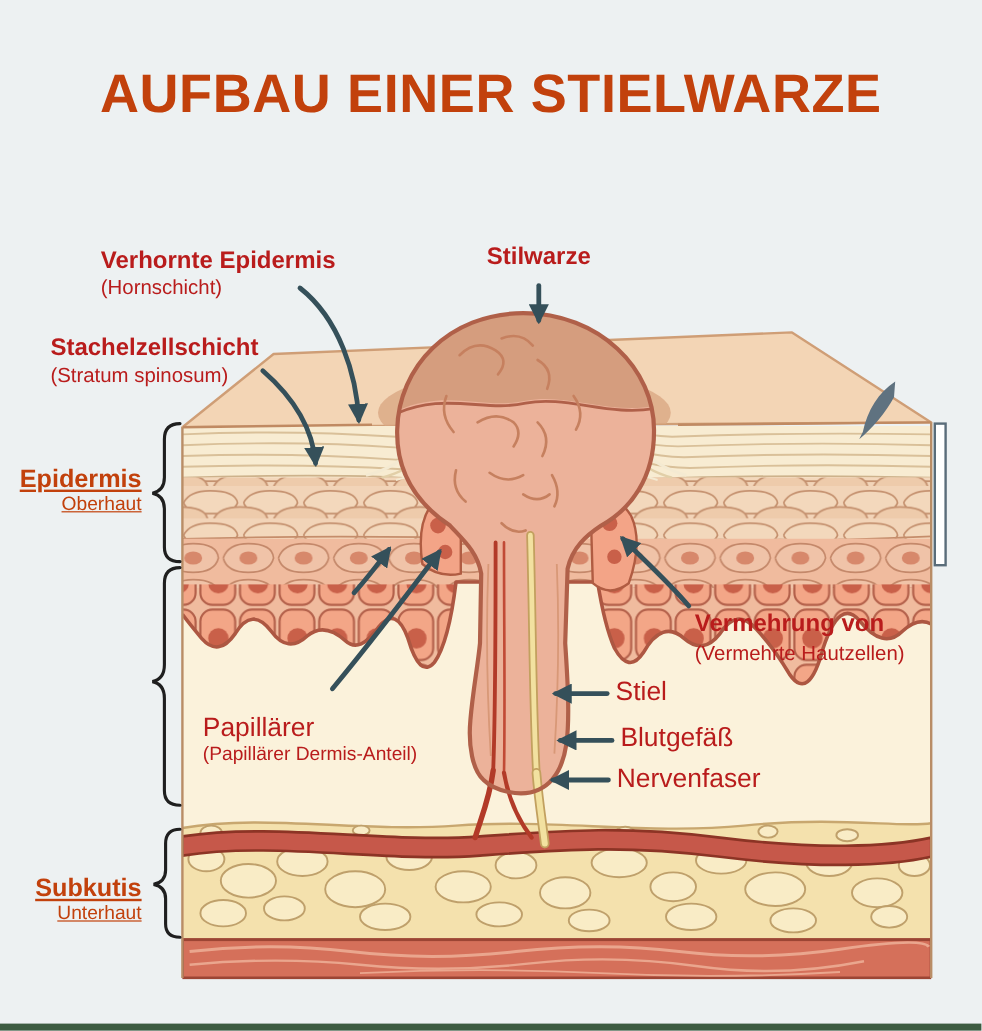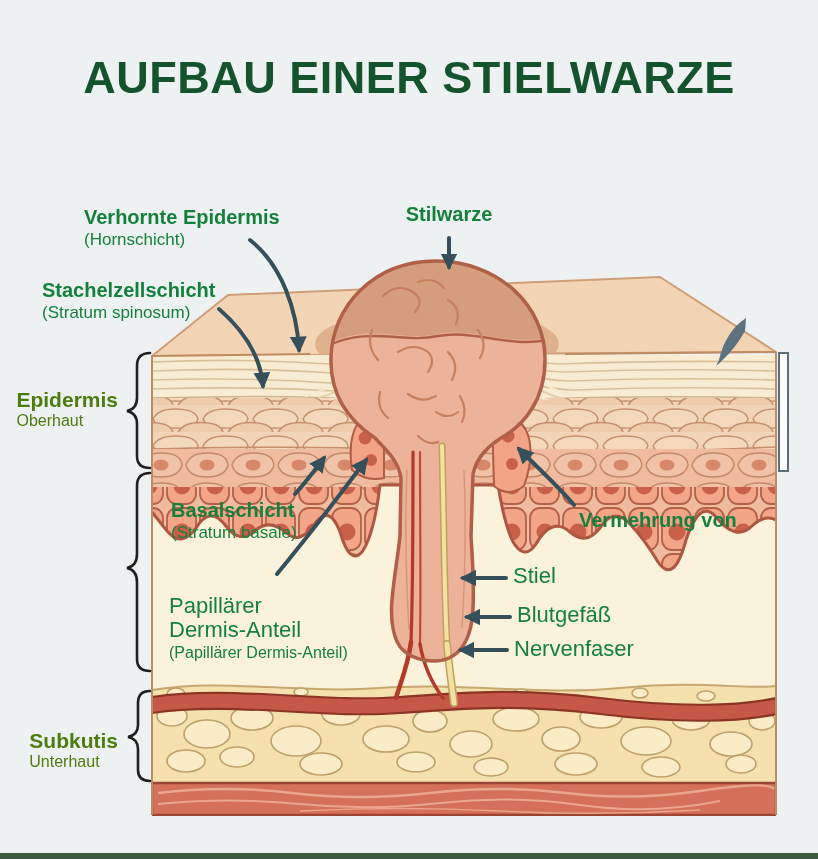--- a/index.html
+++ b/index.html
@@ -12,7 +12,7 @@
   h1.title{
     position:absolute;top:52px;left:0;width:818px;margin:0;
     text-align:center;font-size:45px;font-weight:800;letter-spacing:.5px;
-    color:#14532d;
+    color:#c2410c;
   }
   .lbl{position:absolute;color:#15803d;line-height:1.08;}
   .lbl .main{font-weight:700;font-size:20px;display:block;}

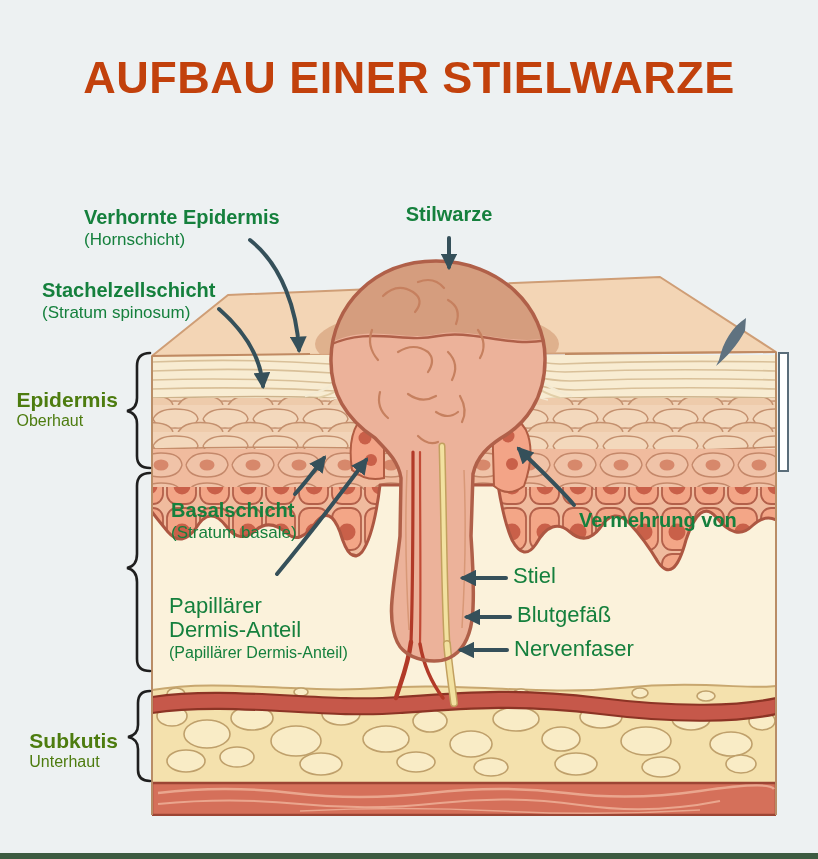--- a/index.html
+++ b/index.html
@@ -14,7 +14,7 @@
     text-align:center;font-size:45px;font-weight:800;letter-spacing:.5px;
     color:#c2410c;
   }
-  .lbl{position:absolute;color:#15803d;line-height:1.08;}
+  .lbl{position:absolute;color:#b91c1c;line-height:1.08;}
   .lbl .main{font-weight:700;font-size:20px;display:block;}
   .lbl .sub{font-weight:400;font-size:17px;display:block;margin-top:2px;}
   .lbl .plain{font-weight:400;font-size:22px;display:block;}

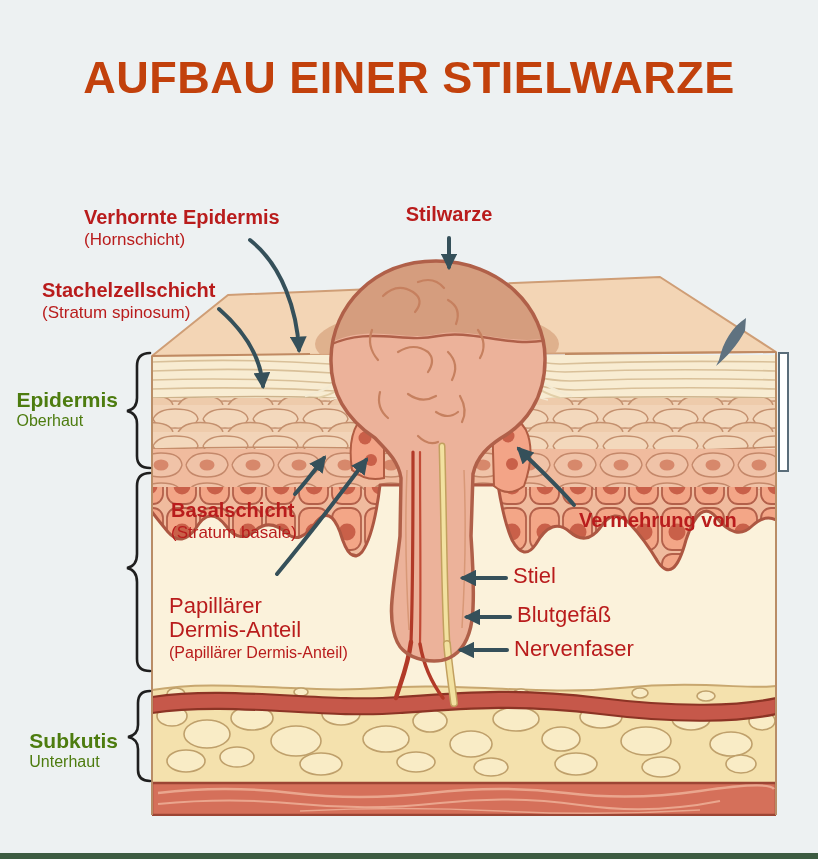--- a/index.html
+++ b/index.html
@@ -19,7 +19,7 @@
   .lbl .sub{font-weight:400;font-size:17px;display:block;margin-top:2px;}
   .lbl .plain{font-weight:400;font-size:22px;display:block;}
   .lbl .plain-sub{font-weight:400;font-size:16px;display:block;margin-top:2px;}
-  .layer-lbl{position:absolute;text-align:left;color:#4d7c0f;line-height:1.12;}
+  .layer-lbl{position:absolute;text-align:right;color:#c2410c;line-height:1.12;text-decoration:underline;}
   .layer-lbl .main{font-weight:700;font-size:21px;display:block;}
   .layer-lbl .sub{font-weight:400;font-size:16px;display:block;}
   .center{text-align:center;}

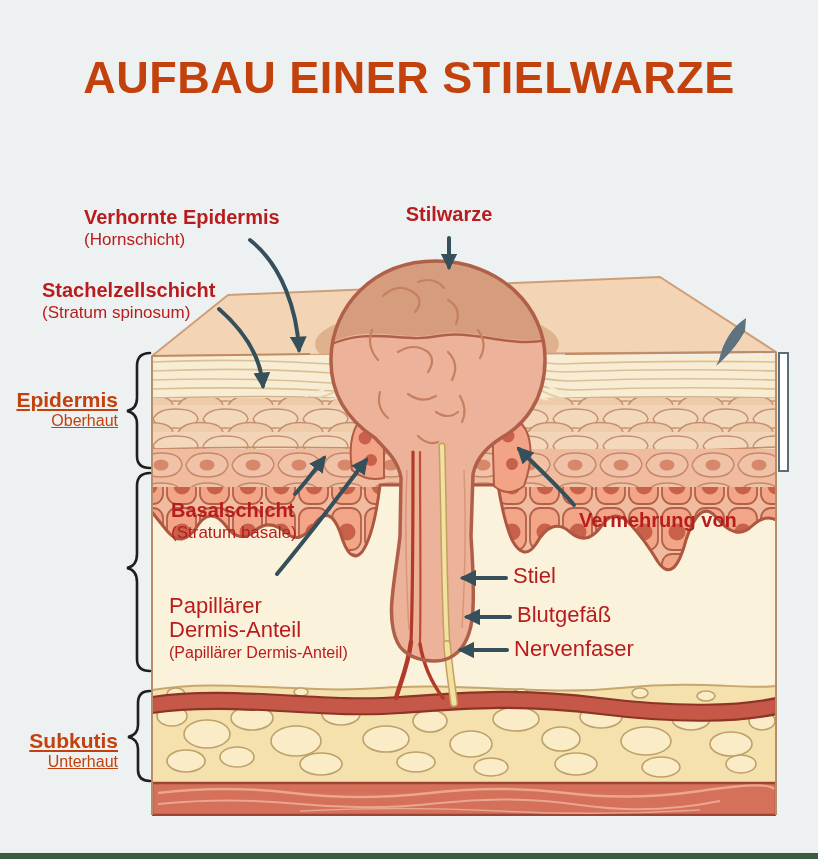--- a/index.html
+++ b/index.html
@@ -250,10 +250,6 @@
     <span class="main">Stilwarze</span>
   </div>
 
-  <div class="lbl" style="left:171px;top:500px;">
-    <span class="main">Basalschicht</span>
-    <span class="sub">(Stratum basale)</span>
-  </div>
 
   <div class="lbl" style="left:169px;top:594px;">
     <span class="plain">Papillärer</span>

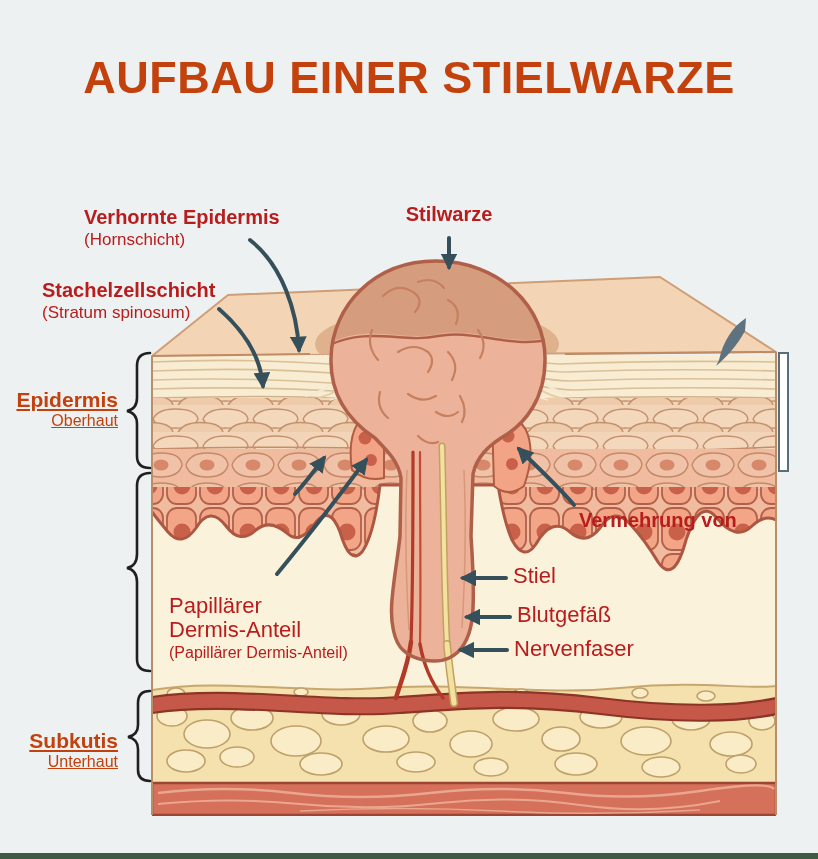--- a/index.html
+++ b/index.html
@@ -259,6 +259,7 @@
 
   <div class="lbl" style="left:579px;top:506px;">
     <span class="main" style="line-height:28px;">Vermehrung von</span>
+    <span class="sub">(Vermehrte Hautzellen)</span>
   </div>
 
   <div class="lbl" style="left:513px;top:564px;">

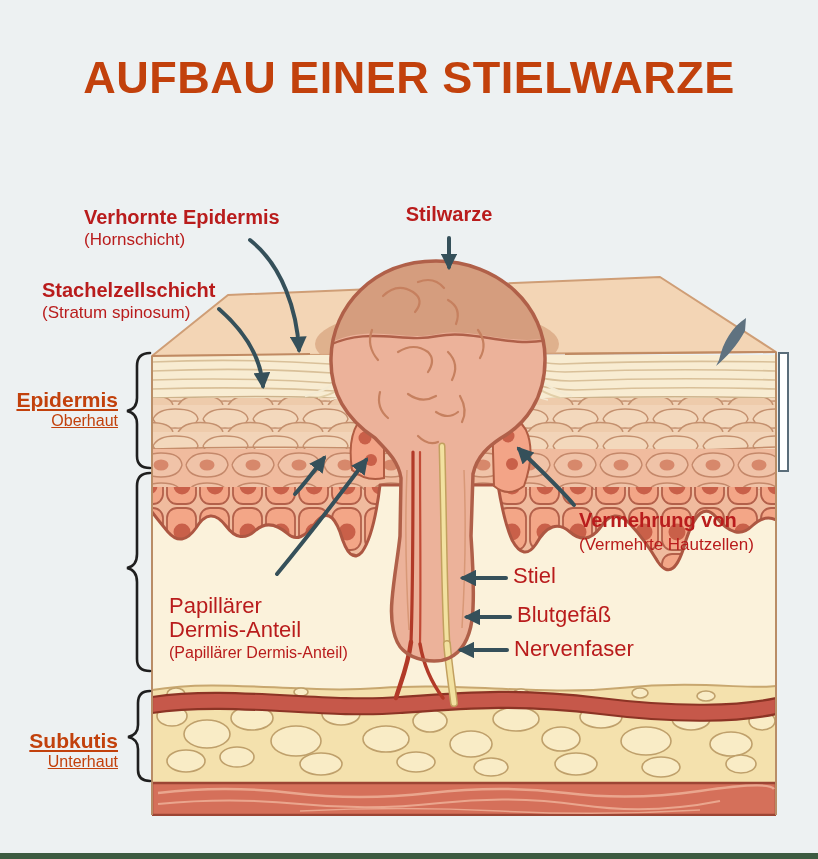--- a/index.html
+++ b/index.html
@@ -253,7 +253,6 @@
 
   <div class="lbl" style="left:169px;top:594px;">
     <span class="plain">Papillärer</span>
-    <span class="plain">Dermis-Anteil</span>
     <span class="plain-sub">(Papillärer Dermis-Anteil)</span>
   </div>
 

